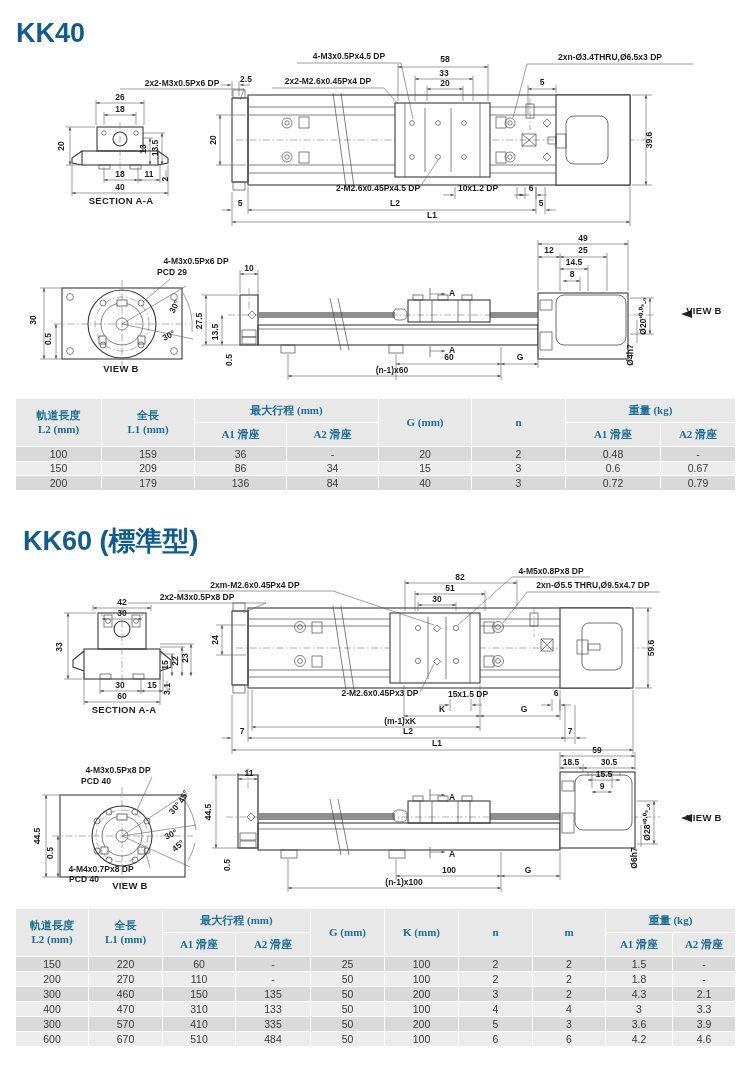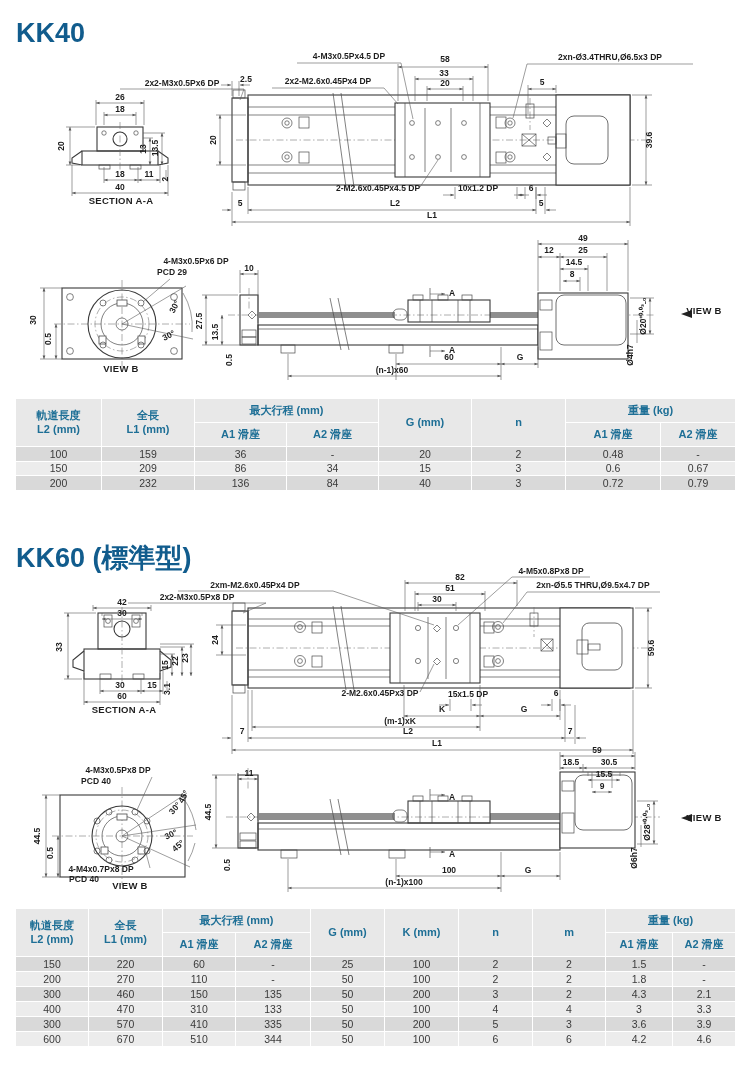--- a/index.html
+++ b/index.html
@@ -29,7 +29,7 @@
   #table-kk60{top:908px;}
   .spec th{background:#e8e8e8;color:#1e6f96;font-size:11px;font-weight:700;
         border:1.5px solid #fff;padding:0;line-height:1.25;text-align:center;}
-  .spec thead tr{height:24px;}
+  .spec thead tr{height:24px;font-family:Liberation Serif, serif;}
   .spec td{font-size:10.5px;color:#3a3a3a;text-align:center;border:1.5px solid #fff;
         padding:0;height:13.5px;}
   #table-kk60 td{height:14px;}

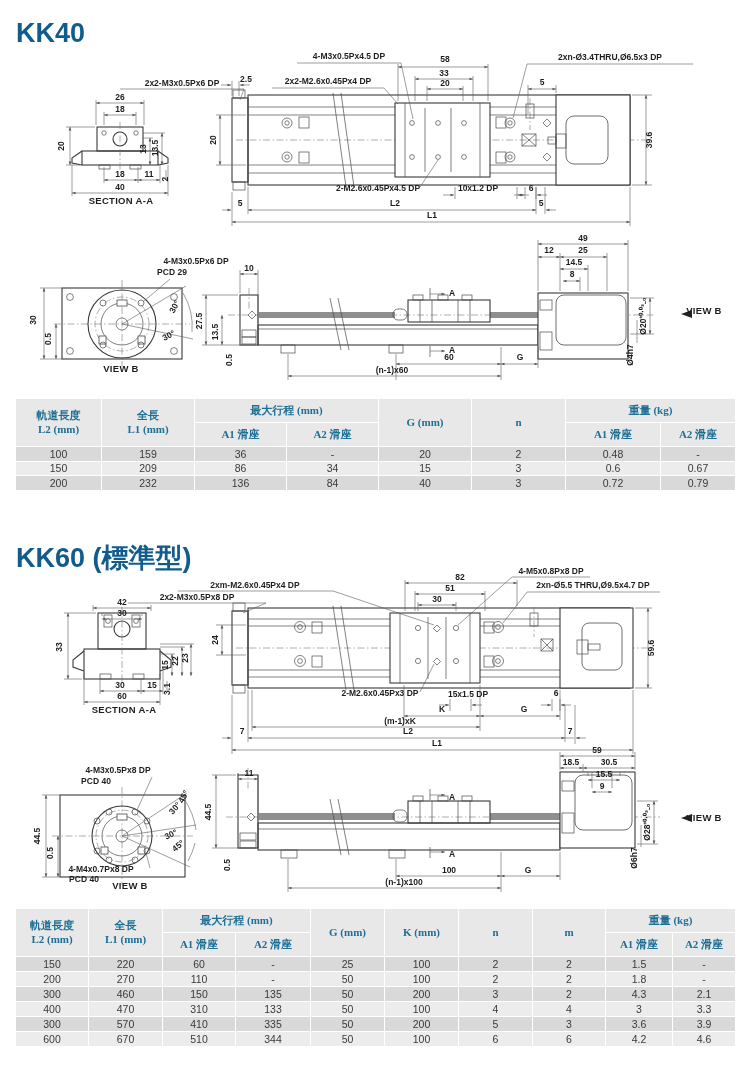--- a/index.html
+++ b/index.html
@@ -681,7 +681,7 @@
         </tr>
         <tr>
           <td>200</td>
-          <td>232</td>
+          <td>179</td>
           <td>136</td>
           <td>84</td>
           <td>40</td>

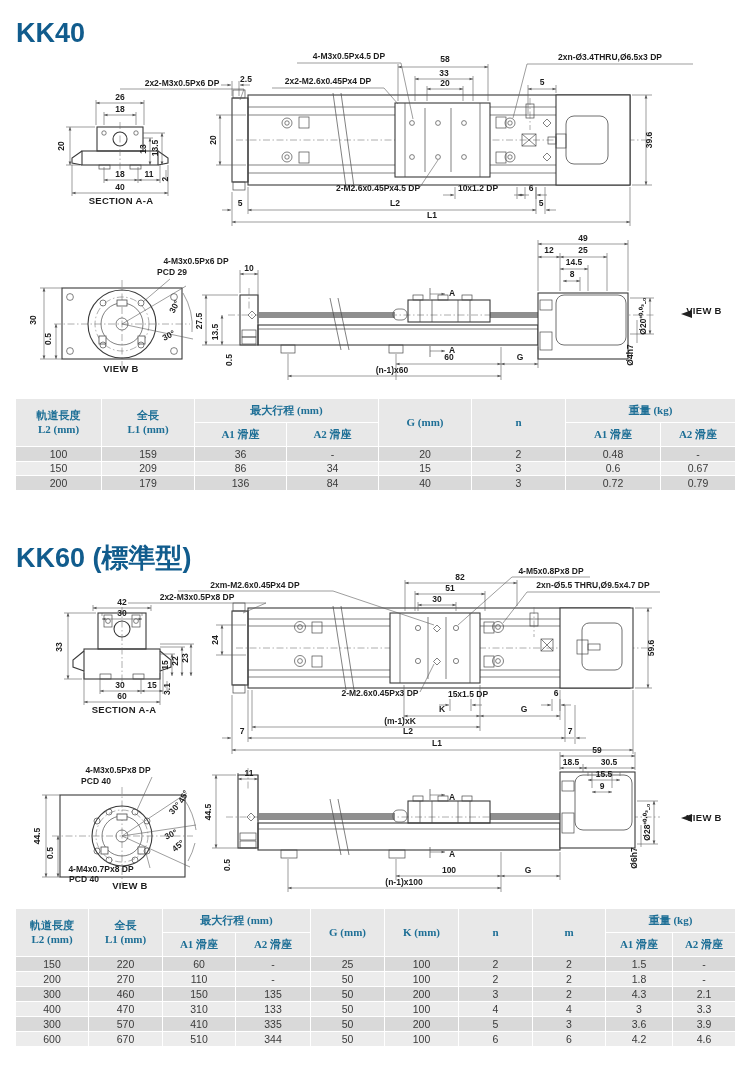--- a/index.html
+++ b/index.html
@@ -8,7 +8,7 @@
   .model-title{position:absolute;left:16px;font-size:27px;font-weight:700;
         color:#115c8d;letter-spacing:0px;}
   #title-kk40{top:18px;}
-  #title-kk60{top:540px;}
+  #title-kk60{top:523px;margin-left:7px;}
   svg{position:absolute;left:0;}
   #svg-kk40{top:48px;}
   #svg-kk60{top:555px;}

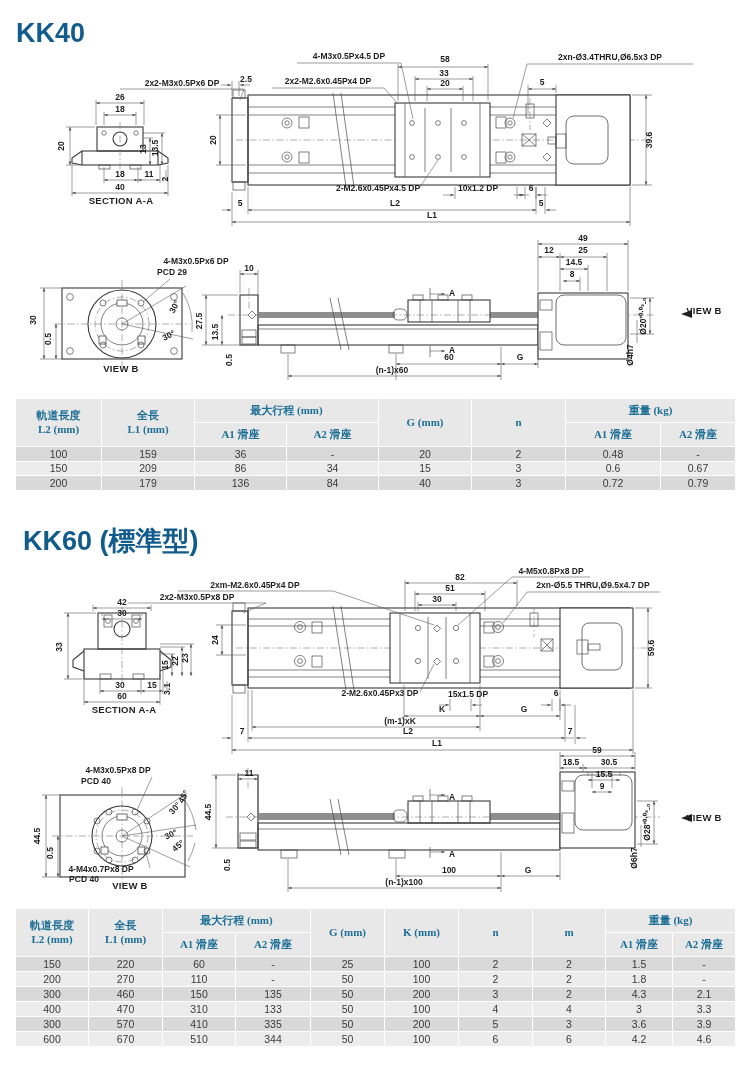--- a/index.html
+++ b/index.html
@@ -794,7 +794,7 @@
           <td>600</td>
           <td>670</td>
           <td>510</td>
-          <td>344</td>
+          <td>484</td>
           <td>50</td>
           <td>100</td>
           <td>6</td>

